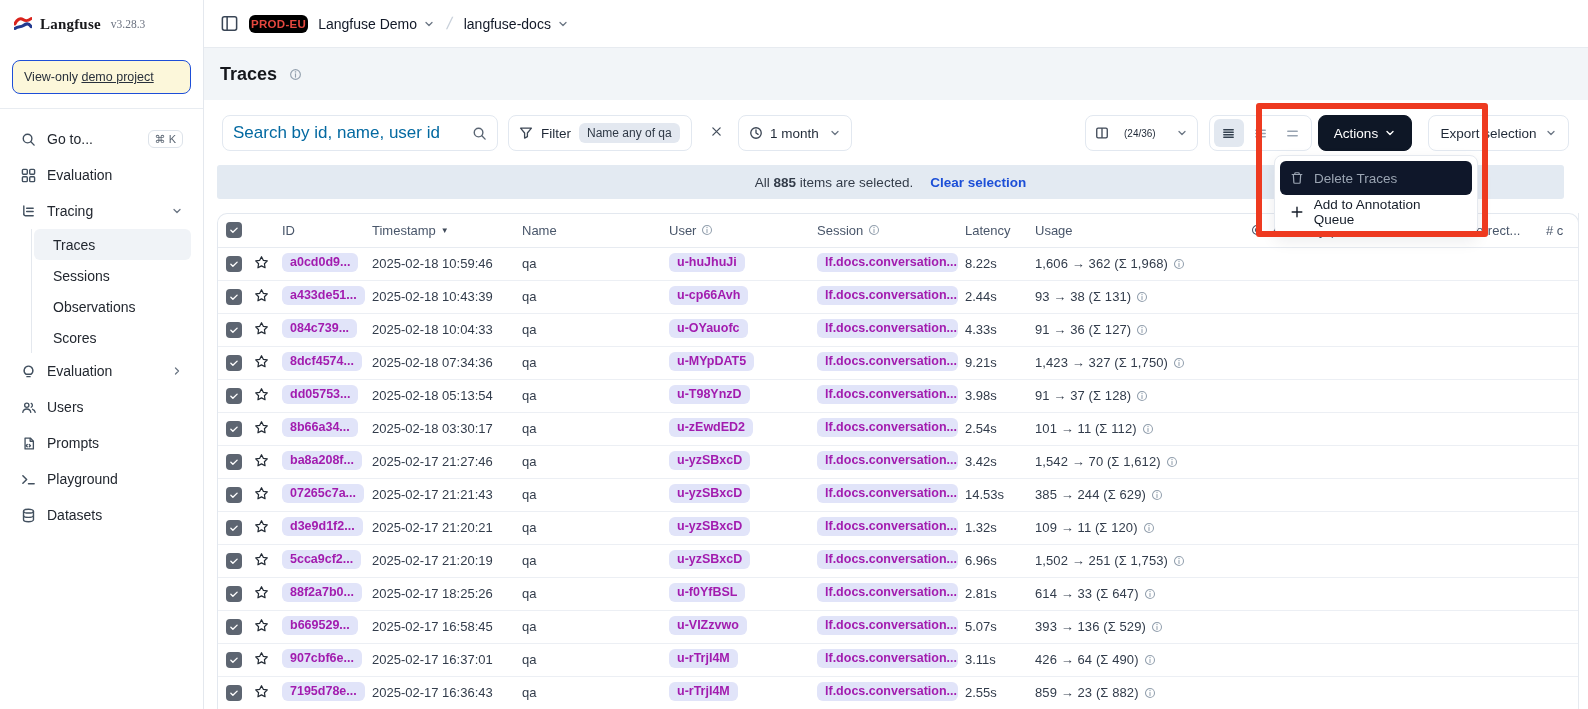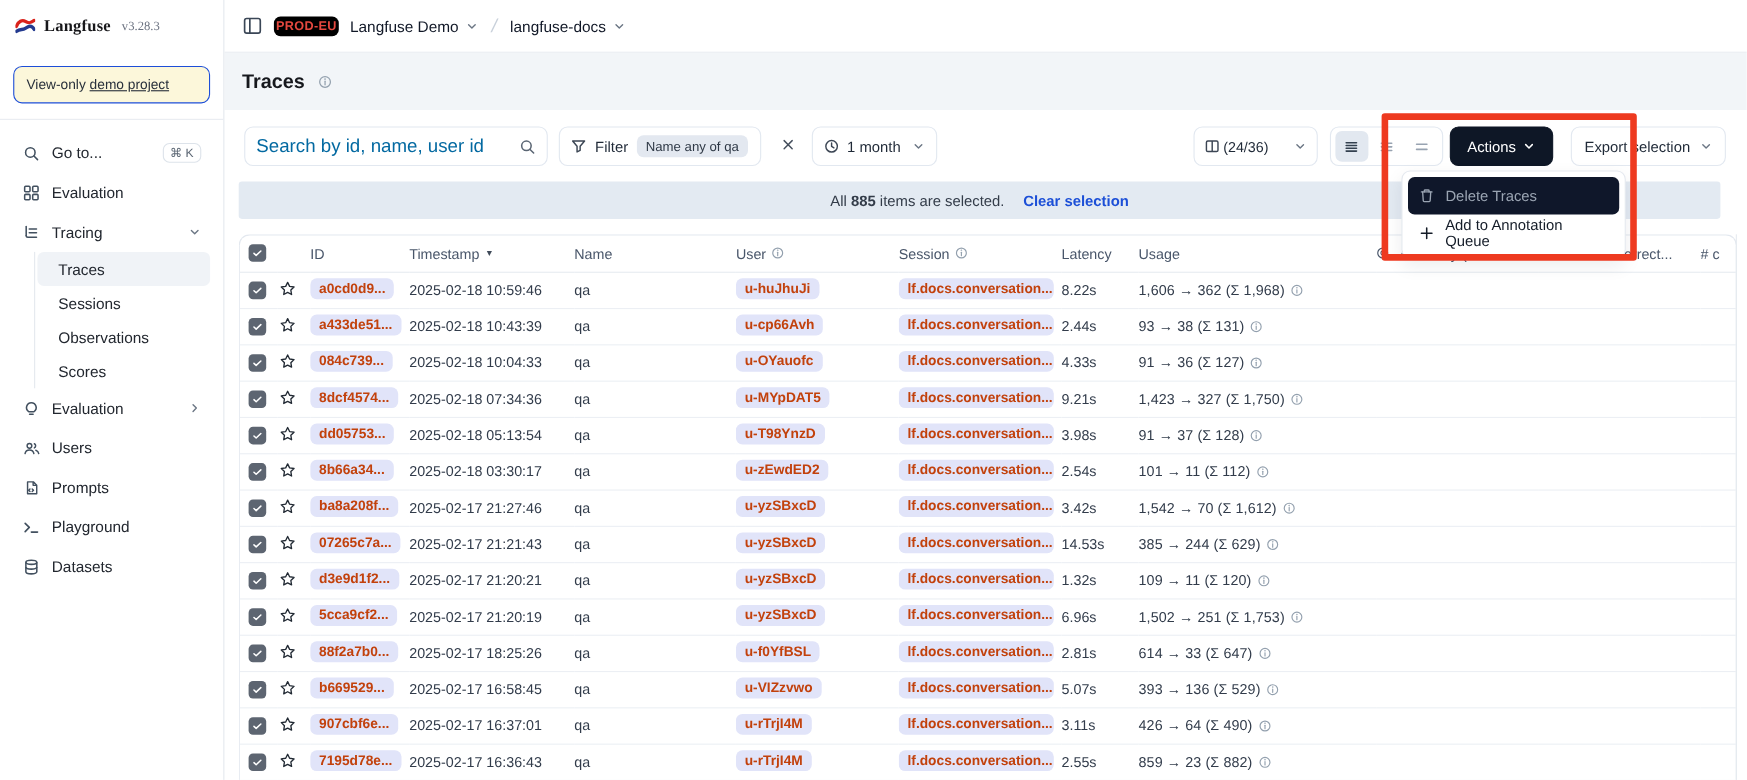--- a/index.html
+++ b/index.html
@@ -52,7 +52,7 @@
   .x-btn { position:absolute; left:500px; top:121px; width:24px; height:24px; border:none;
     background:none; color:#46505e; font-size:14px; cursor:pointer; }
   .time-btn { left:534px; width:114px; padding:0 10px; gap:7px; cursor:pointer; }
-  .cols-btn { left:881px; width:113px; padding:0 9px; gap:3px; cursor:pointer; font-size:13px; }
+  .cols-btn { left:881px; width:113px; padding:0 9px; gap:15px; cursor:pointer; font-size:10px; }
   .toggle-group { left:1005px; width:103px; padding:0 4px; gap:2px; justify-content:space-between; }
   .tg-btn { width:30px; height:28px; border-radius:6px; display:flex; align-items:center;
     justify-content:center; color:#98a3b1; cursor:pointer; }

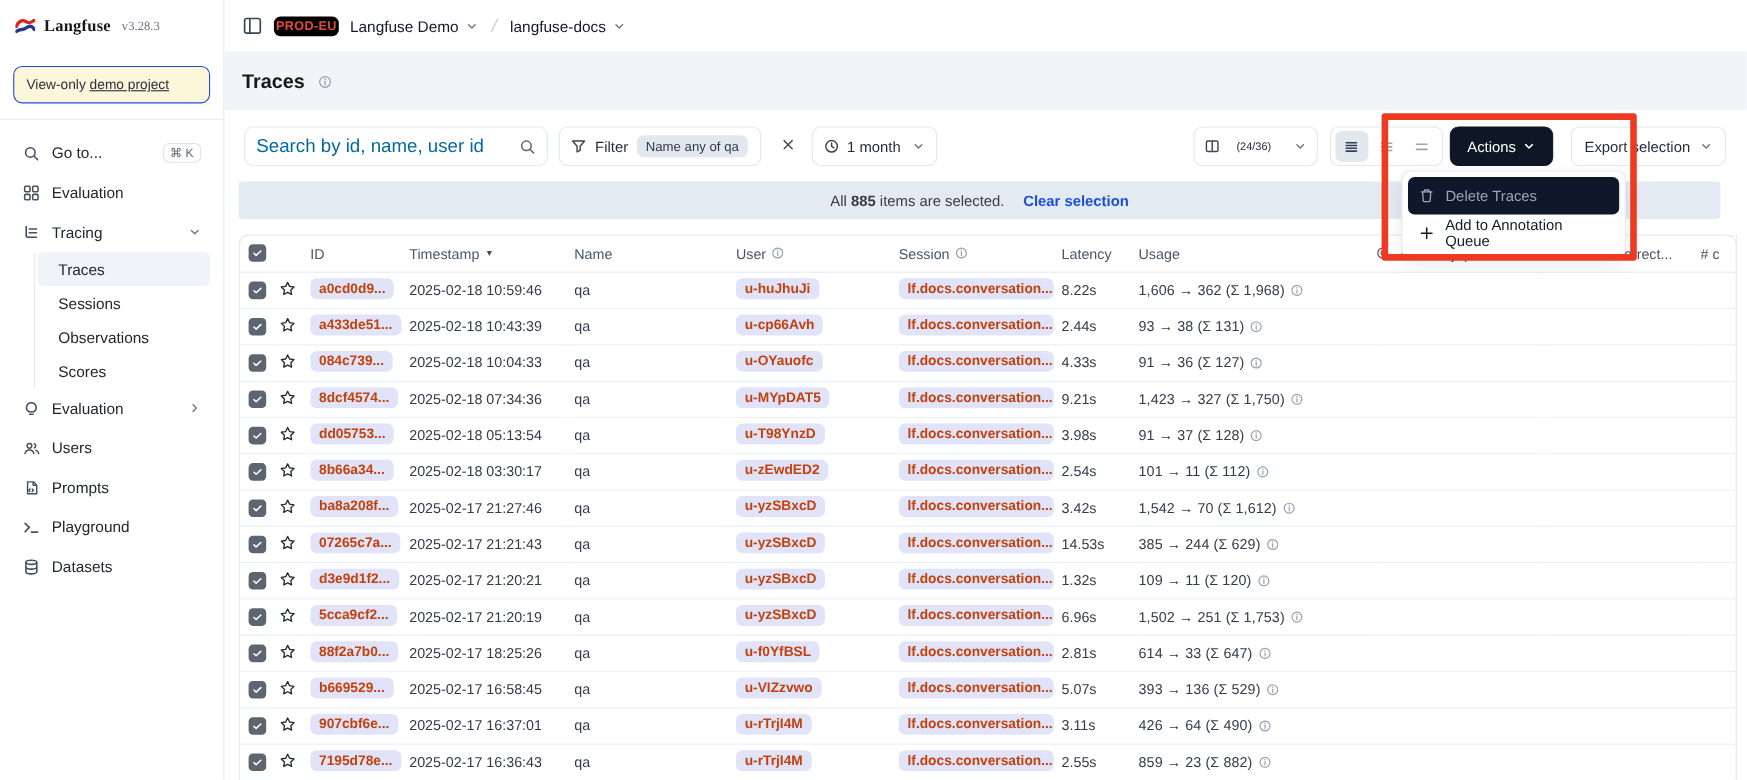--- a/index.html
+++ b/index.html
@@ -79,7 +79,7 @@
   .c-star { padding-left:2px; color:#2b323c; }
   .hdr-flex { display:flex; align-items:center; gap:5px; }
   .sort-tri { font-size:8px; color:#404b5a; }
-  .pill { display:inline-block; background:#e1e4f9; color:#c2410c; font-weight:600;
+  .pill { display:inline-block; background:#e1e4f9; color:#a21caf; font-weight:600;
     font-size:12.5px; border-radius:6px; padding:2.5px 8px; cursor:pointer; max-width:95%; overflow:hidden; }
   .cb { width:16px; height:16px; background:#5d6571; border-radius:4px; display:inline-flex;
     align-items:center; justify-content:center; cursor:pointer; }

